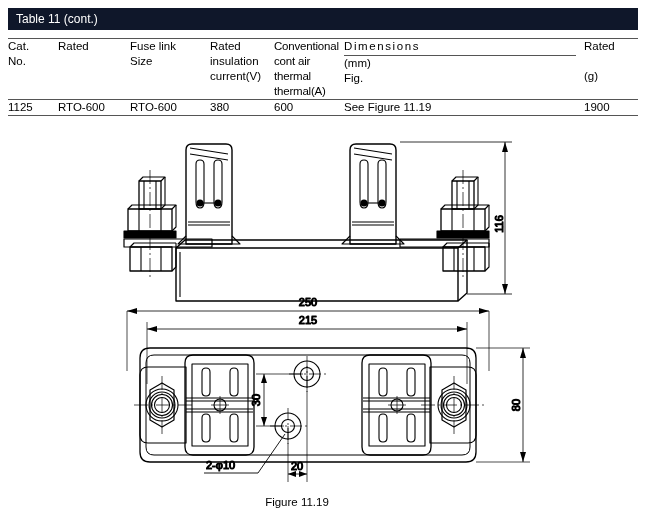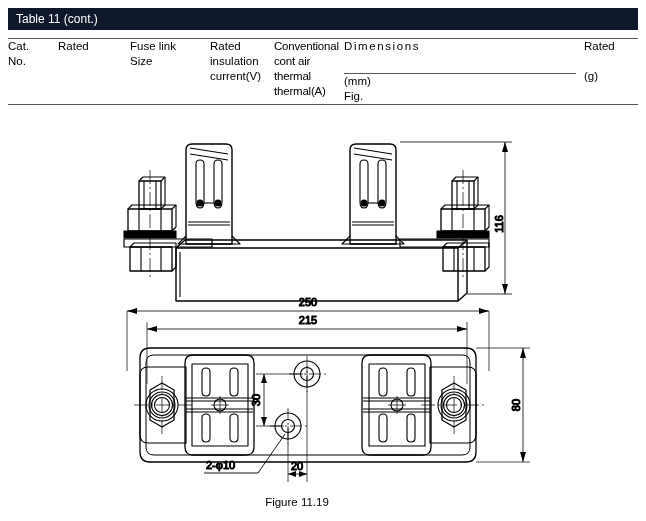--- a/index.html
+++ b/index.html
@@ -79,7 +79,7 @@
   .dim-underline {
     display: block;
     border-bottom: 1px solid #555;
-    padding-bottom: 19px;
+    padding-bottom: 1px;
     margin-right: 8px;
     letter-spacing: 1.6px;
   }

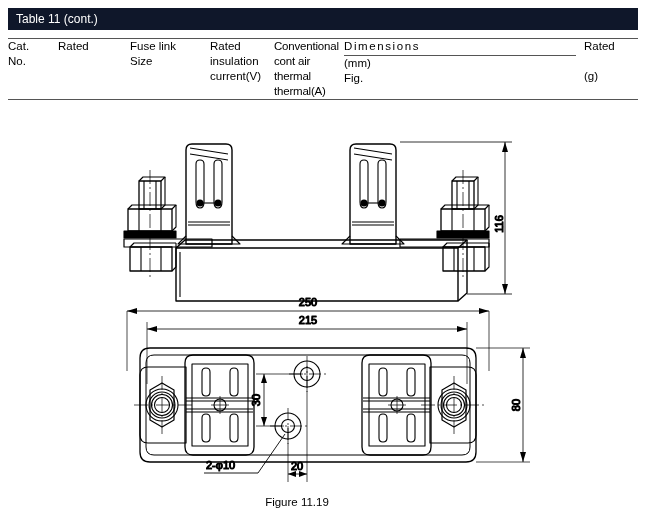--- a/index.html
+++ b/index.html
@@ -161,6 +161,15 @@
             <span class="gap-line"></span>
             <span>(g)</span>
           </td>
+        </tr>
+        <tr class="data-row">
+          <td>1125</td>
+          <td>RTO-600</td>
+          <td>RTO-600</td>
+          <td>380</td>
+          <td>600</td>
+          <td>See Figure 11.19</td>
+          <td>1900</td>
         </tr>
       </tbody>
     </table>

